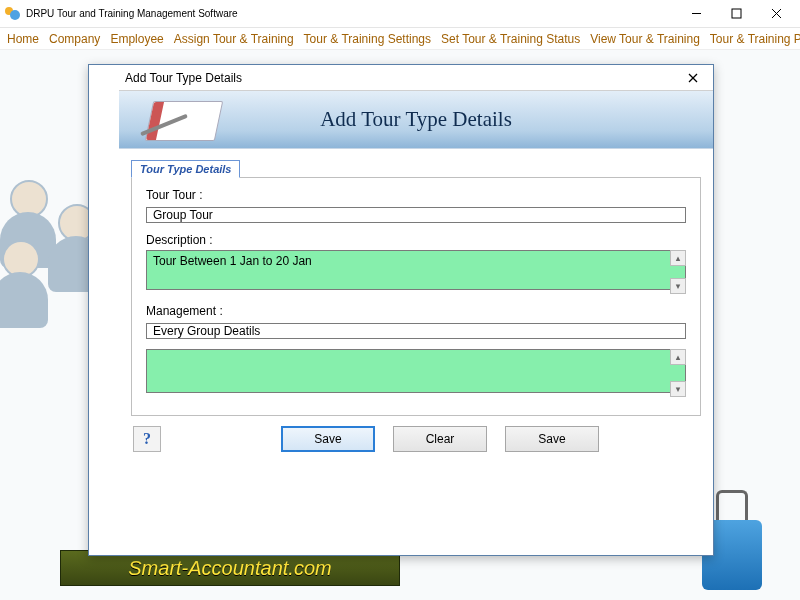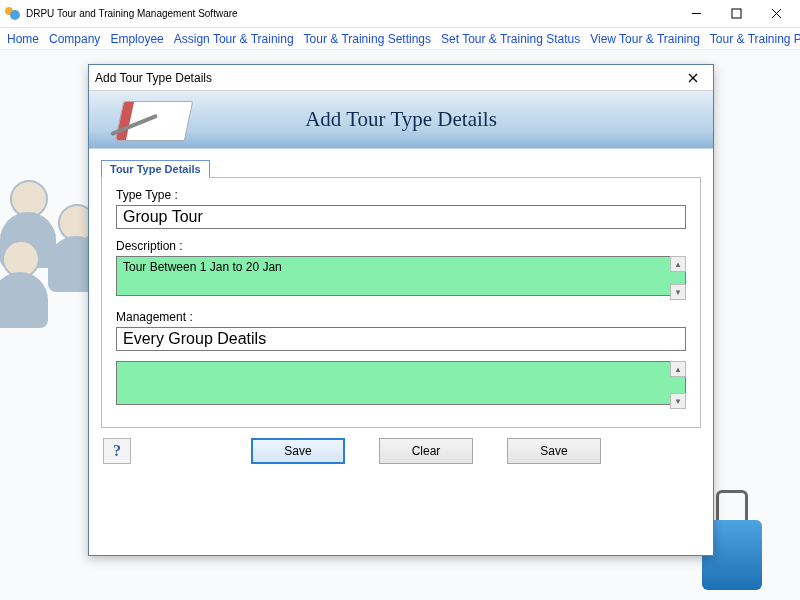--- a/index.html
+++ b/index.html
@@ -13,7 +13,7 @@
   .win-btn { width: 40px; height: 26px; display: flex; align-items: center; justify-content: center; font-size: 14px; color: #000; cursor: default; }
 
   
-  .menubar { height: 22px; display: flex; align-items: center; padding: 0 2px; background: #fff; font-size: 12px; color: #1d4ed8; border-bottom: 1px solid #eee; }
+  .menubar { height: 22px; display: flex; align-items: center; padding: 0 2px; background: #fff; font-size: 12px; color: #a16207; border-bottom: 1px solid #eee; }
   .menubar .menu-item { padding: 2px 5px; white-space: nowrap; }
   .menubar .menu-item + .menu-item { margin-left: 0; }
 

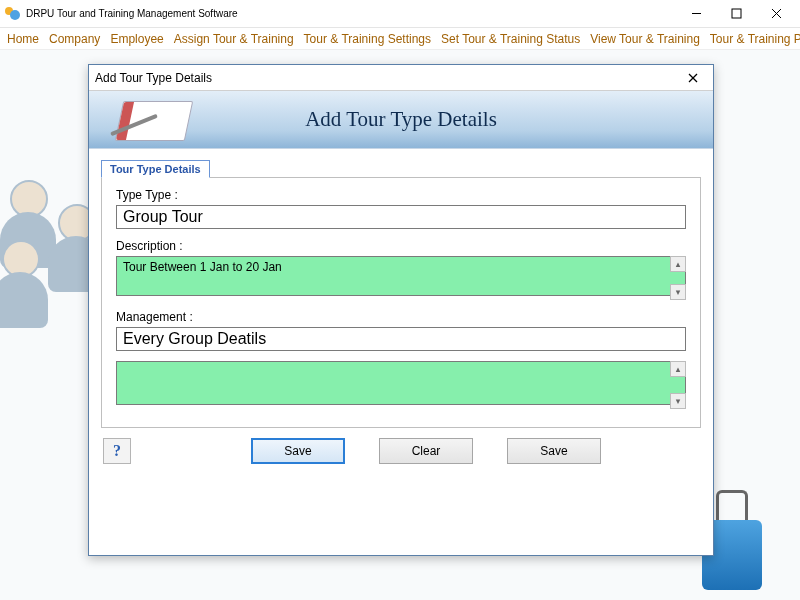--- a/index.html
+++ b/index.html
@@ -34,7 +34,7 @@
   .logo-strip span { color: #ffe63a; font-size: 20px; font-weight: 500; font-style: italic; text-shadow: 0 1px 0 #000; }
 
   
-  .dialog { position: absolute; left: 88px; top: 14px; width: 626px; height: 492px; background: #fff; border: 1px solid #5a7fa8; box-shadow: 0 3px 10px rgba(0,0,0,0.25); }
+  .dialog { position: absolute; left: 88px; top: 14px; width: 626px; height: 492px; background: #fff; border: 1px solid #5a7fa8; box-shadow: 0 3px 10px rgba(0,0,0,0.25); padding-left: 30px; }
   .dlg-titlebar { height: 26px; background: #fff; display: flex; align-items: center; padding: 0 6px; border-bottom: 1px solid #d0d0d0; }
   .dlg-titlebar .title { font-size: 12px; flex: 1; }
   .dlg-close { width: 28px; height: 22px; display: flex; align-items: center; justify-content: center; font-size: 14px; }

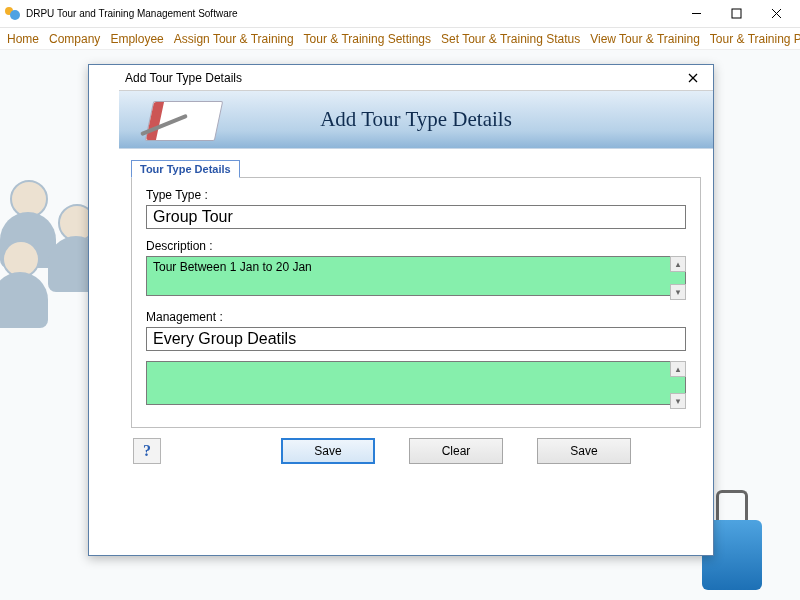--- a/index.html
+++ b/index.html
@@ -49,7 +49,7 @@
 
   
   .tab-area { margin: 10px 12px 0 12px; position: relative; }
-  .tab-label { display: inline-block; padding: 2px 8px; font-size: 11px; color: #2a56a8; border: 1px solid #6b95d6; border-bottom: 1px solid #fff; background: #fff; font-weight: 600; position: relative; z-index: 2; }
+  .tab-label { display: inline-block; padding: 2px 8px; font-size: 11px; color: #2a56a8; border: 1px solid #6b95d6; border-bottom: 1px solid #fff; background: #fff; font-weight: 600; position: relative; z-index: 2; font-style: italic; }
   .tab-panel { border: 1px solid #bfbfbf; margin-top: -1px; padding: 10px 14px 14px 14px; position: relative; z-index: 1; }
 
   .form-row { margin-bottom: 10px; }

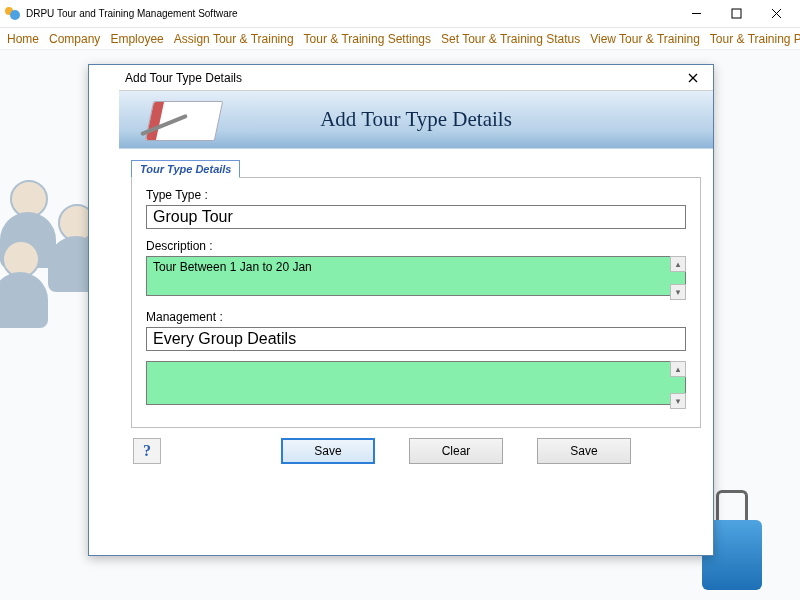--- a/index.html
+++ b/index.html
@@ -168,7 +168,7 @@
       <div class="tab-panel">
 
         <div class="form-row">
-          <label class="form-label">Type Type :</label>
+          <label class="form-label">Tour Tour :</label>
           <input class="form-input" type="text" value="Group Tour" style="">
         </div>
 

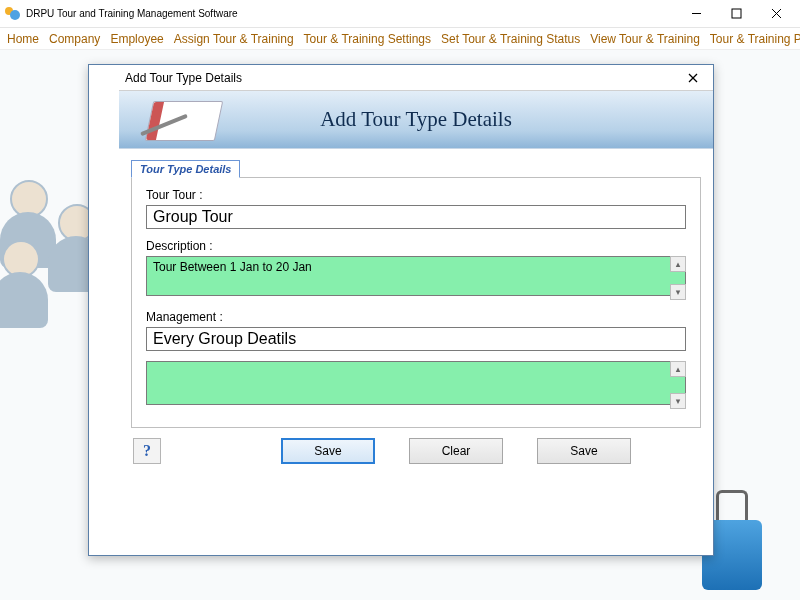--- a/index.html
+++ b/index.html
@@ -54,7 +54,7 @@
 
   .form-row { margin-bottom: 10px; }
   .form-label { font-size: 12px; color: #000; margin-bottom: 3px; display: block; }
-  .form-input { width: 100%; height: 24px; border: 1px solid #7a7a7a; font-size: 16px; padding: 2px 6px; background: #fff; }
+  .form-input { width: 100%; height: 16px; border: 1px solid #7a7a7a; font-size: 12px; padding: 2px 6px; background: #fff; }
   .form-textarea { width: 100%; border: 1px solid #7a7a7a; font-size: 12px; padding: 3px 6px; background: #86efac; resize: none; position: relative; }
   .ta-wrap { position: relative; }
   .ta-scroll { position: absolute; right: 0; top: 0; width: 16px; height: 100%; display: flex; flex-direction: column; justify-content: space-between; pointer-events: none; }

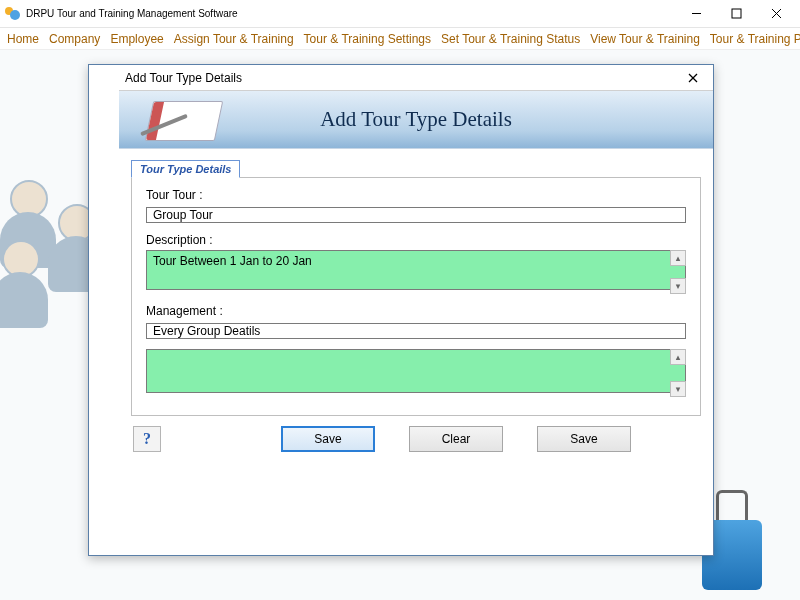--- a/index.html
+++ b/index.html
@@ -66,7 +66,7 @@
   .dlg-buttons { display: flex; align-items: center; padding: 10px 14px; }
   .help-btn { width: 28px; height: 26px; border: 1px solid #b5b5b5; background: #f3f3f3; display: flex; align-items: center; justify-content: center; font-size: 16px; color: #2a5fb3; font-weight: bold; font-family: Georgia, serif; }
   .btn-spacer { flex: 0 0 120px; }
-  .btn { width: 94px; height: 26px; border: 1px solid #a6a6a6; background: linear-gradient(#f4f4f4, #e4e4e4); font-size: 12px; margin-right: 34px; cursor: default; display: flex; align-items: center; justify-content: center; }
+  .btn { width: 94px; height: 26px; border: 1px solid #a6a6a6; background: linear-gradient(#f4f4f4, #e4e4e4); font-size: 12px; margin-right: 18px; cursor: default; display: flex; align-items: center; justify-content: center; }
   .btn.primary { border: 2px solid #2a7ed6; background: linear-gradient(#eef5fc, #d5e6f6); }
 
   

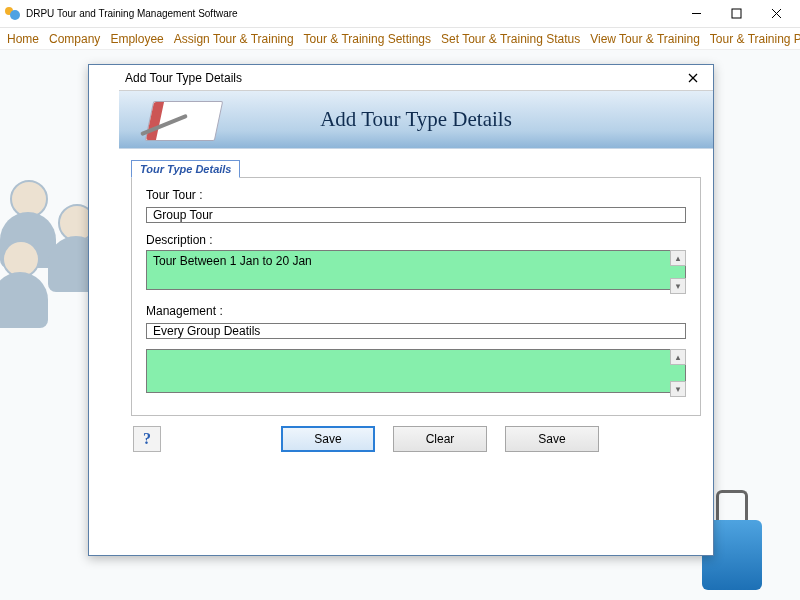--- a/index.html
+++ b/index.html
@@ -143,6 +143,9 @@
     <div class="case"></div>
   </div>
 
+  <div class="logo-strip">
+    <span>Smart-Accountant.com</span>
+  </div>
 
   <div class="dialog">
     <div class="dlg-titlebar">

